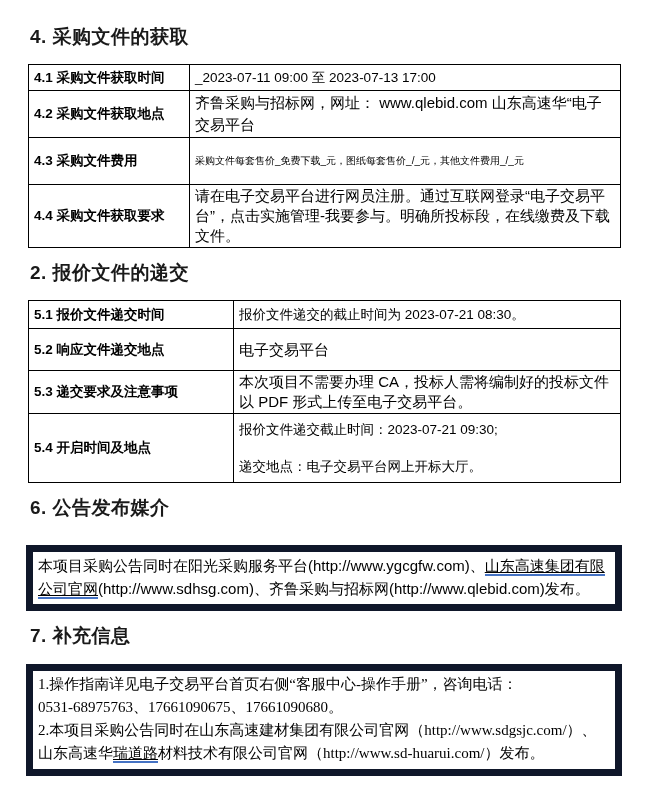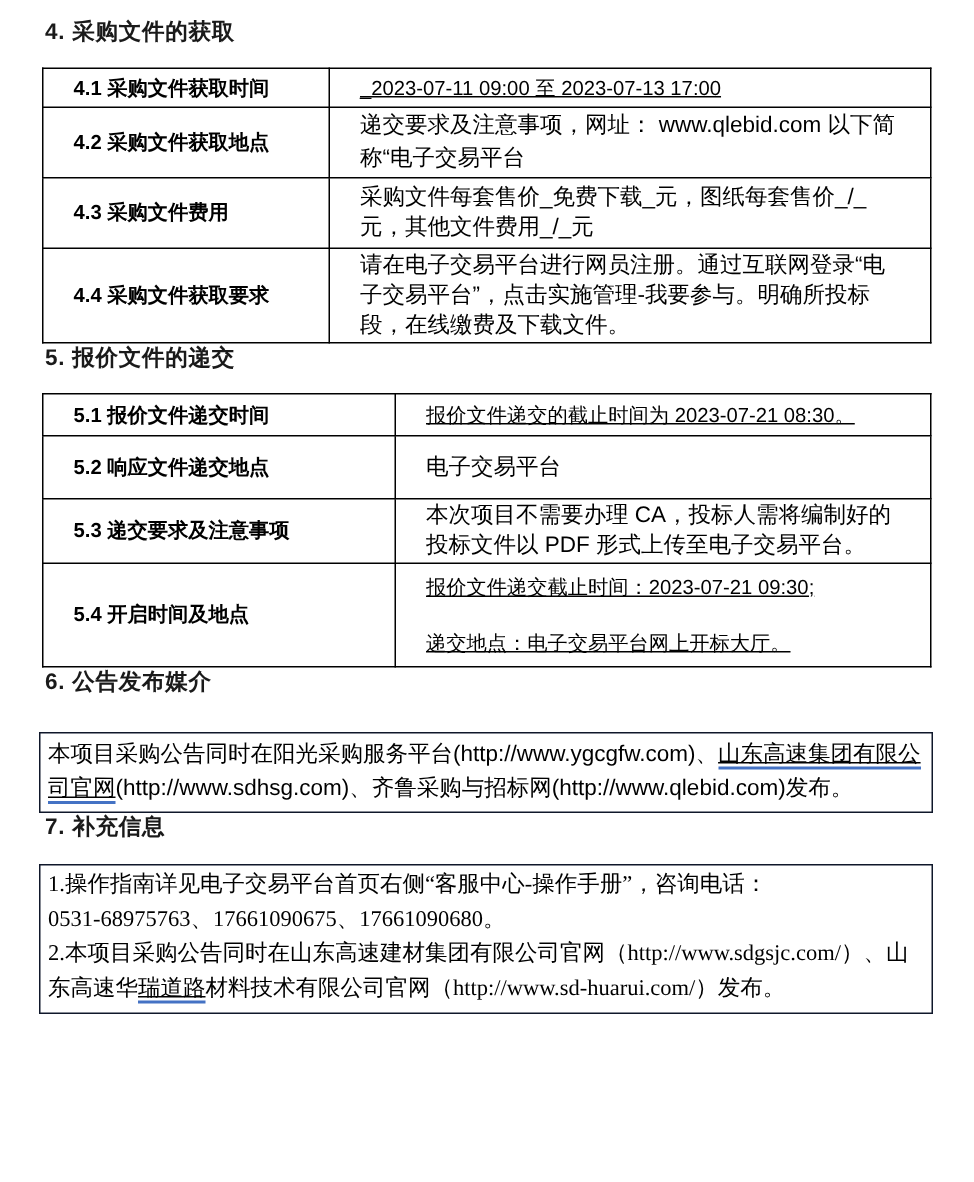--- a/index.html
+++ b/index.html
@@ -14,10 +14,10 @@
     overflow:hidden;
   }
   h2.sec-heading{
-    font-size:15px;
+    font-size:19px;
     font-weight:bold;
     color:#1a1a1a;
-    margin:0 0 0 2px;
+    margin:12px 0 0 2px;
     letter-spacing:0.5px;
   }
   .h4{margin-top:2px;}

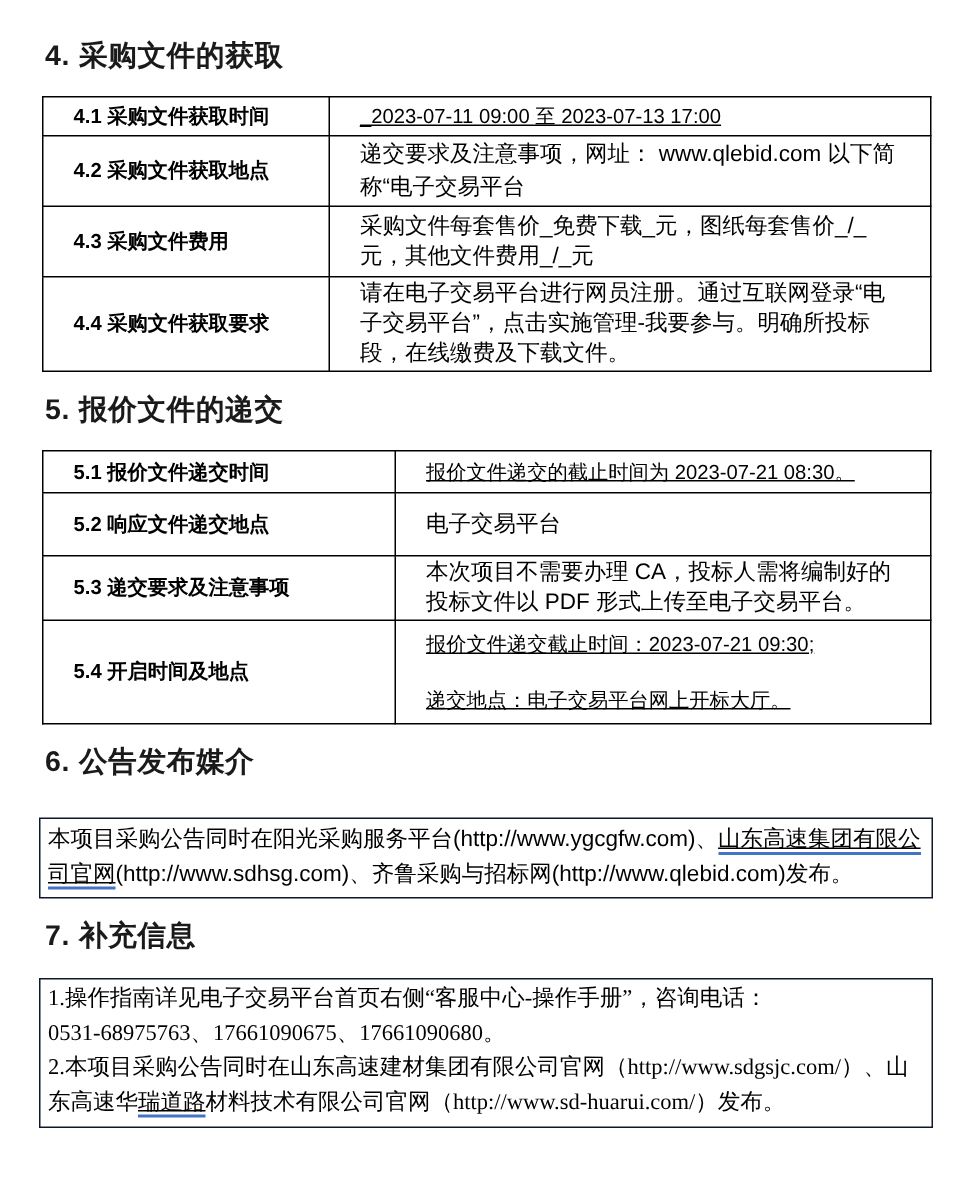--- a/index.html
+++ b/index.html
@@ -32,7 +32,7 @@
   }
   table.doc-table td{
     border:1px solid #000;
-    padding:1px 20px;
+    padding:1px 5px;
     vertical-align:middle;
     line-height:20px;
     word-break:break-all;

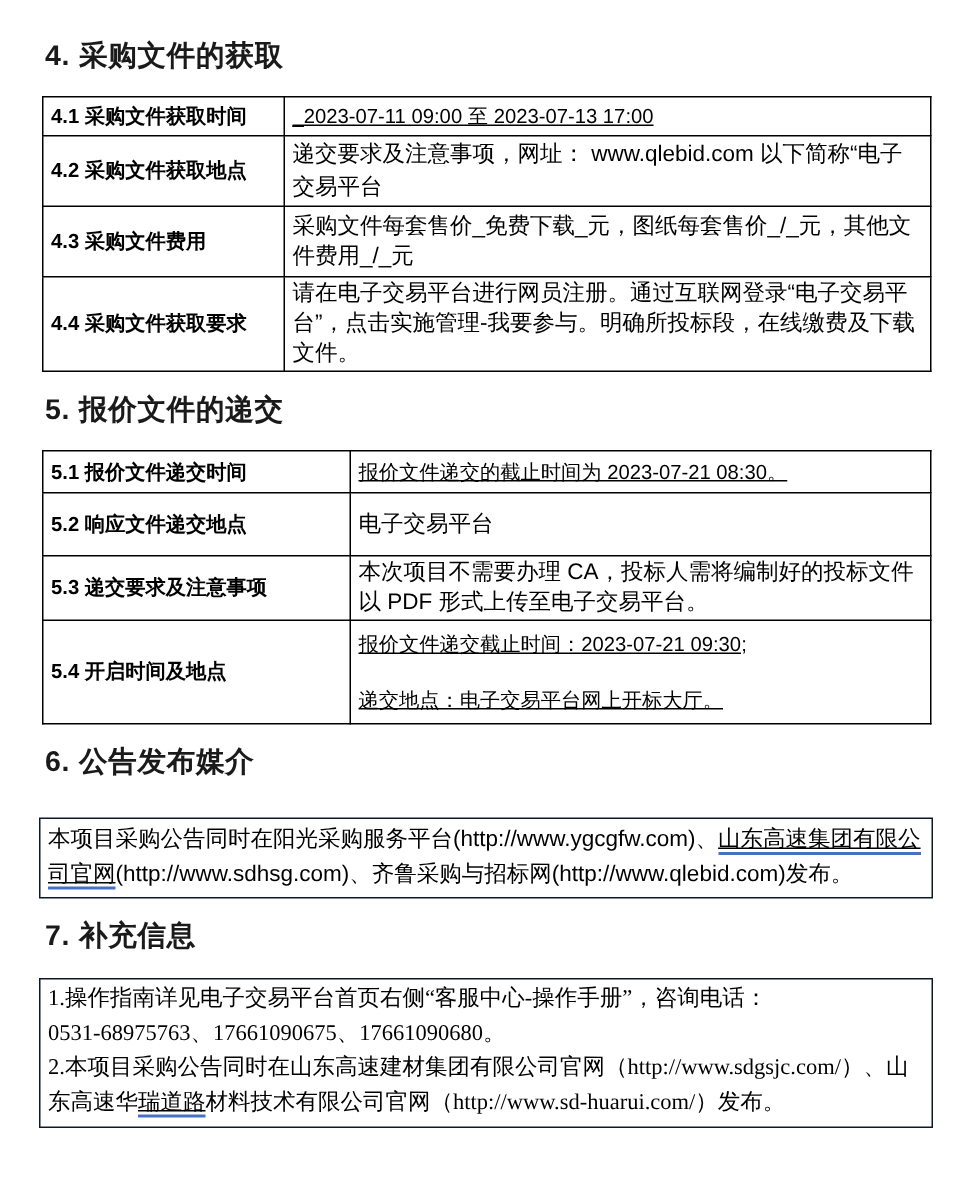--- a/index.html
+++ b/index.html
@@ -54,7 +54,7 @@
   tr.r-53{height:43px;}
   tr.r-54{height:69px;}
   td.val-sm{font-size:15px;line-height:19px;}
-  td.val-md{font-size:13.5px;line-height:19px;text-decoration:underline;}
+  td.val-md{font-size:13.5px;line-height:19px;}
   .val p{margin:0;}
   .val p + p{margin-top:17px;}
   .note-box{

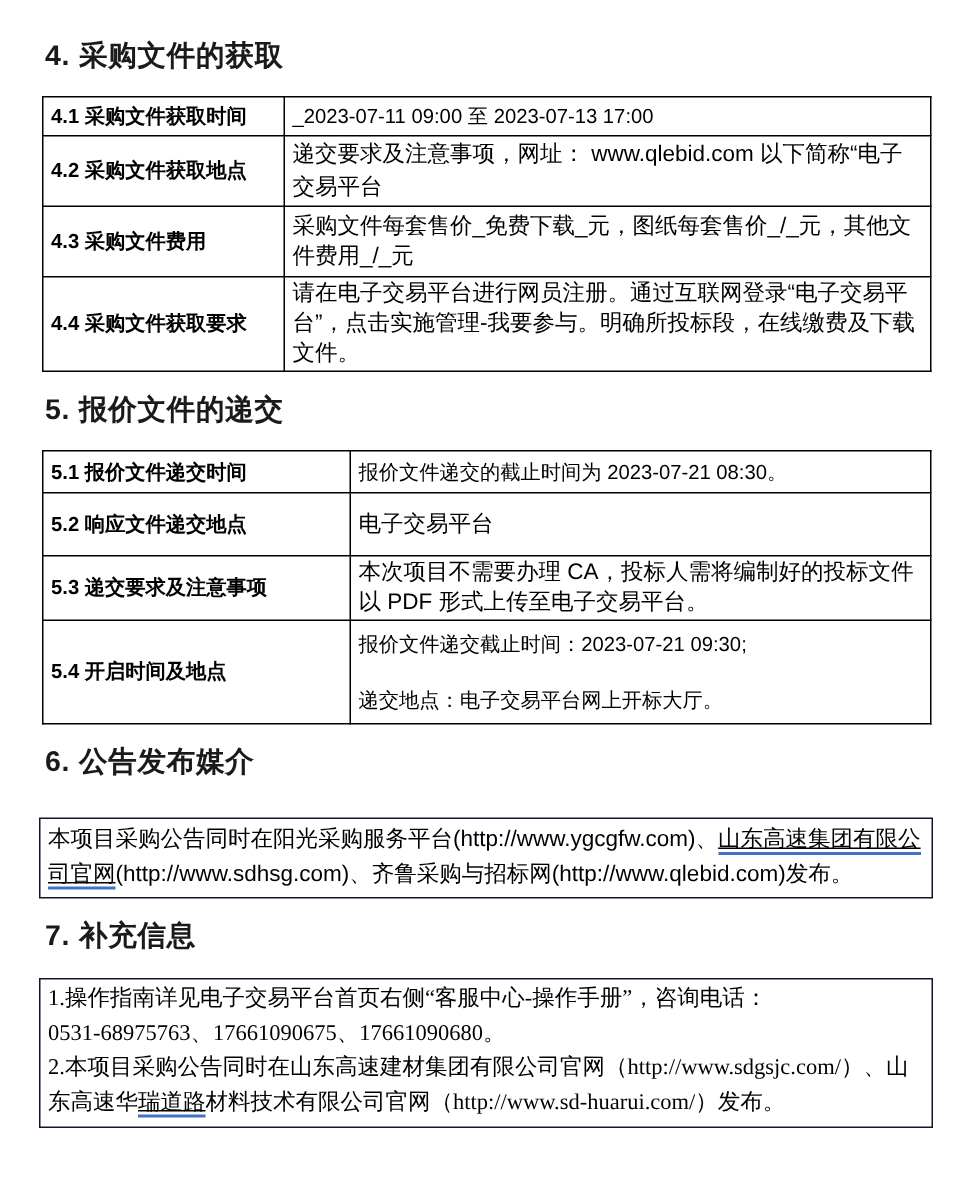--- a/index.html
+++ b/index.html
@@ -91,7 +91,7 @@
       </tr>
       <tr class="r-42">
         <td class="lbl">4.2 采购文件获取地点</td>
-        <td class="val" style="line-height:22px;">递交要求及注意事项，网址： www.qlebid.com 以下简称“电子交易平台</td>
+        <td class="val" style="line-height:22px;">齐鲁采购与招标网，网址： www.qlebid.com 山东高速华“电子交易平台</td>
       </tr>
       <tr class="r-43">
         <td class="lbl">4.3 采购文件费用</td>

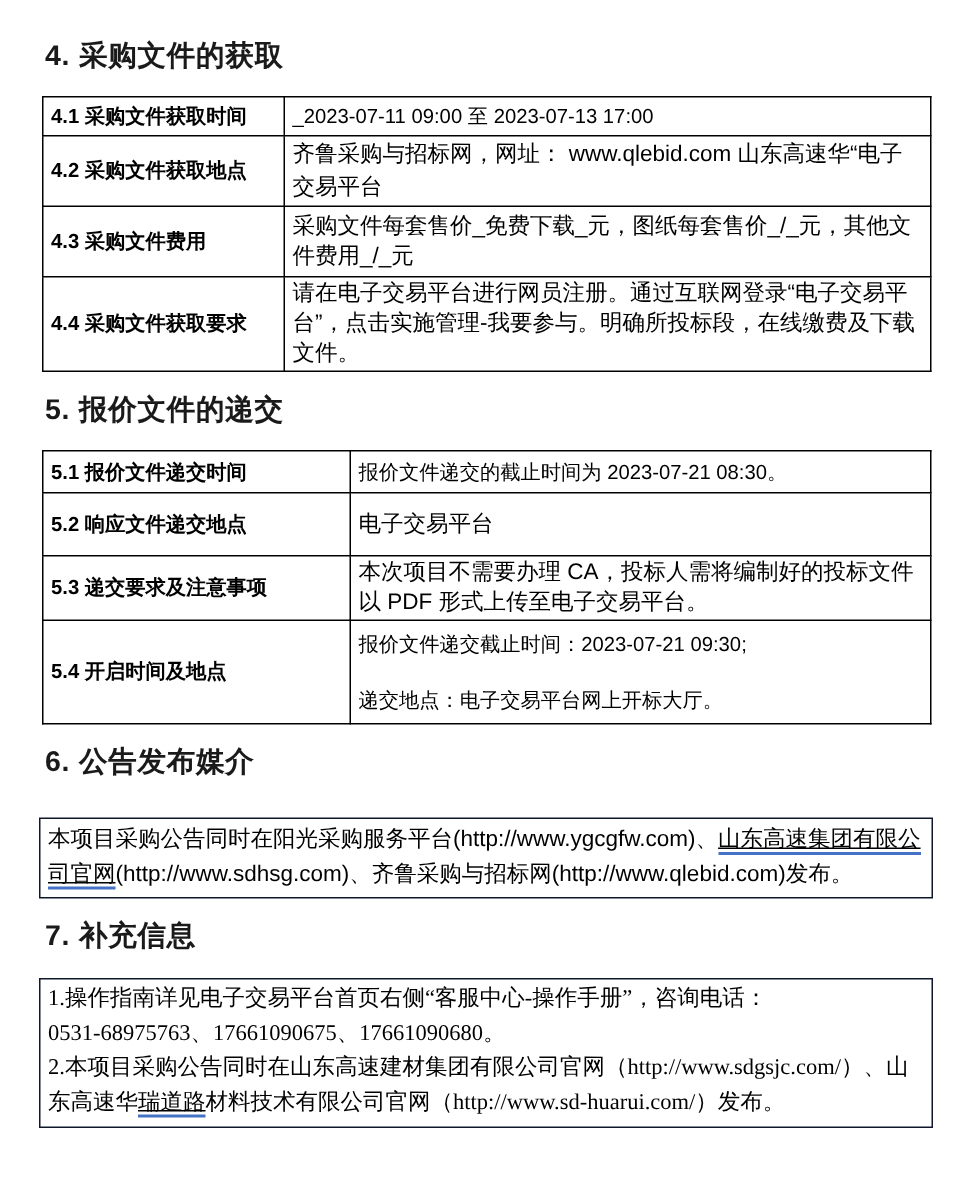--- a/index.html
+++ b/index.html
@@ -53,7 +53,7 @@
   tr.r-52{height:42px;}
   tr.r-53{height:43px;}
   tr.r-54{height:69px;}
-  td.val-sm{font-size:15px;line-height:19px;}
+  td.val-sm{font-size:10px;line-height:19px;}
   td.val-md{font-size:13.5px;line-height:19px;}
   .val p{margin:0;}
   .val p + p{margin-top:17px;}

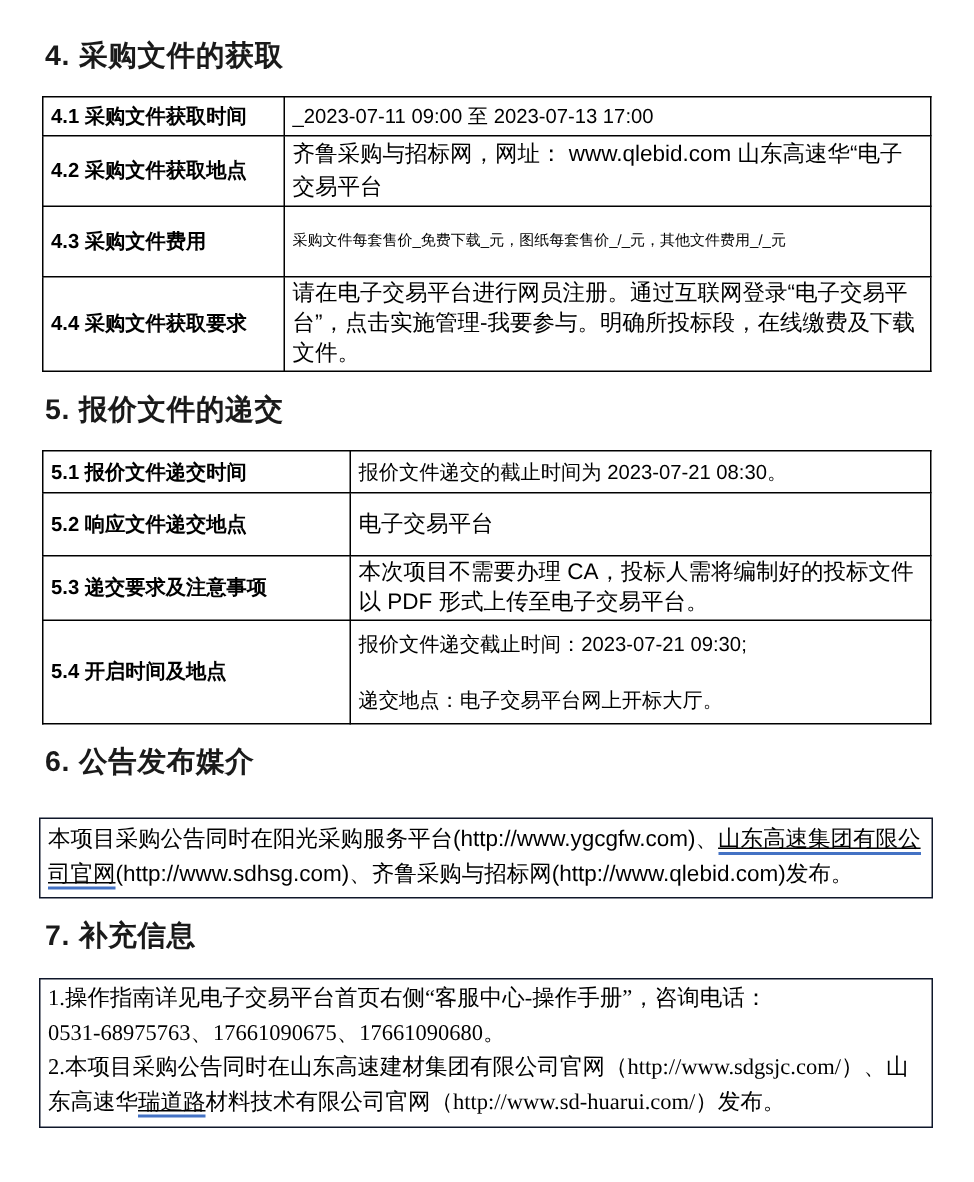--- a/index.html
+++ b/index.html
@@ -104,7 +104,7 @@
     </tbody>
   </table>
 
-  <h2 class="sec-heading h5">5.  报价文件的递交</h2>
+  <h2 class="sec-heading h5">2.  报价文件的递交</h2>
 
   <table class="doc-table t5">
     <tbody>

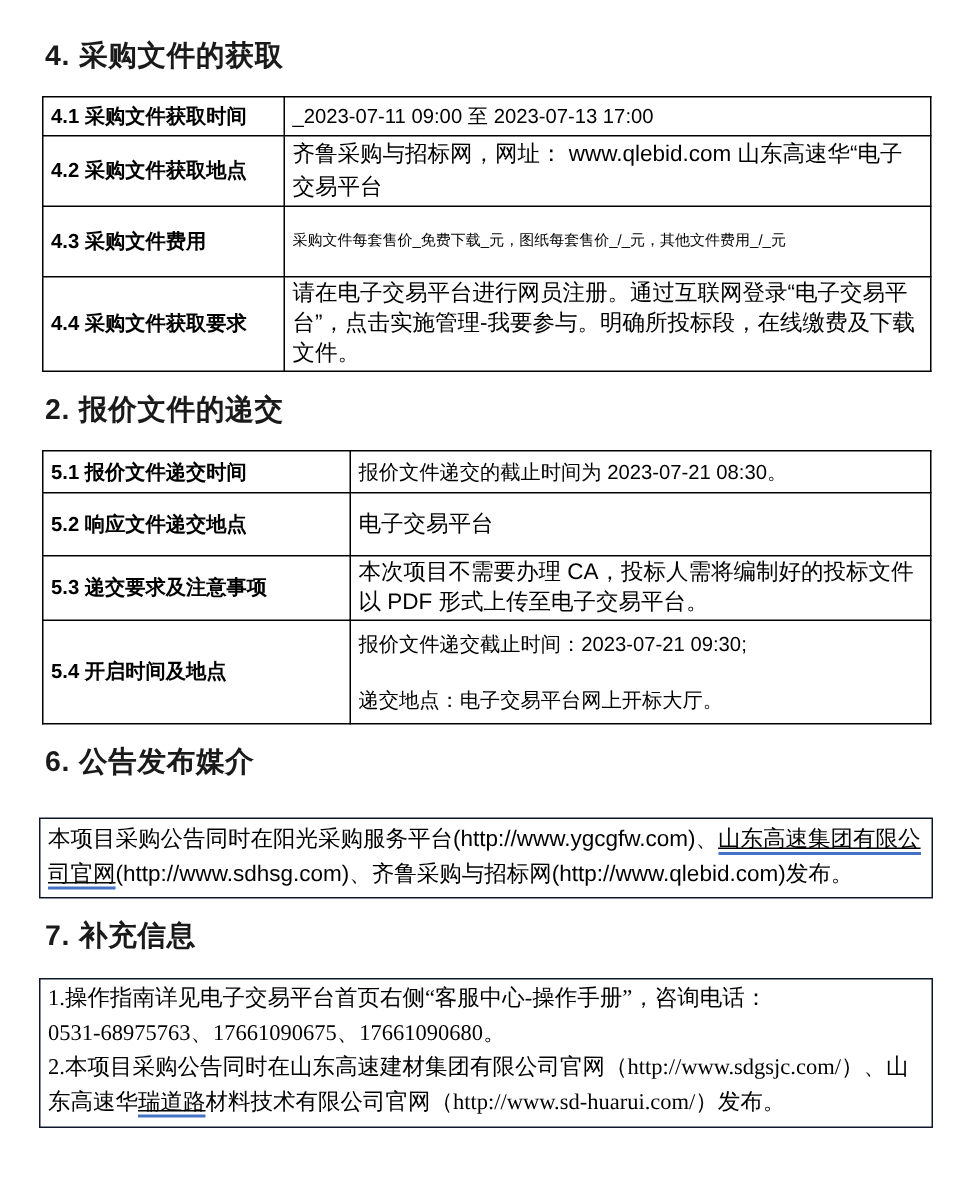--- a/index.html
+++ b/index.html
@@ -58,7 +58,7 @@
   .val p{margin:0;}
   .val p + p{margin-top:17px;}
   .note-box{
-    border:1px solid #0f172a;
+    border:7px solid #0f172a;
     width:596px;
     box-sizing:border-box;
     margin-top:24px;

